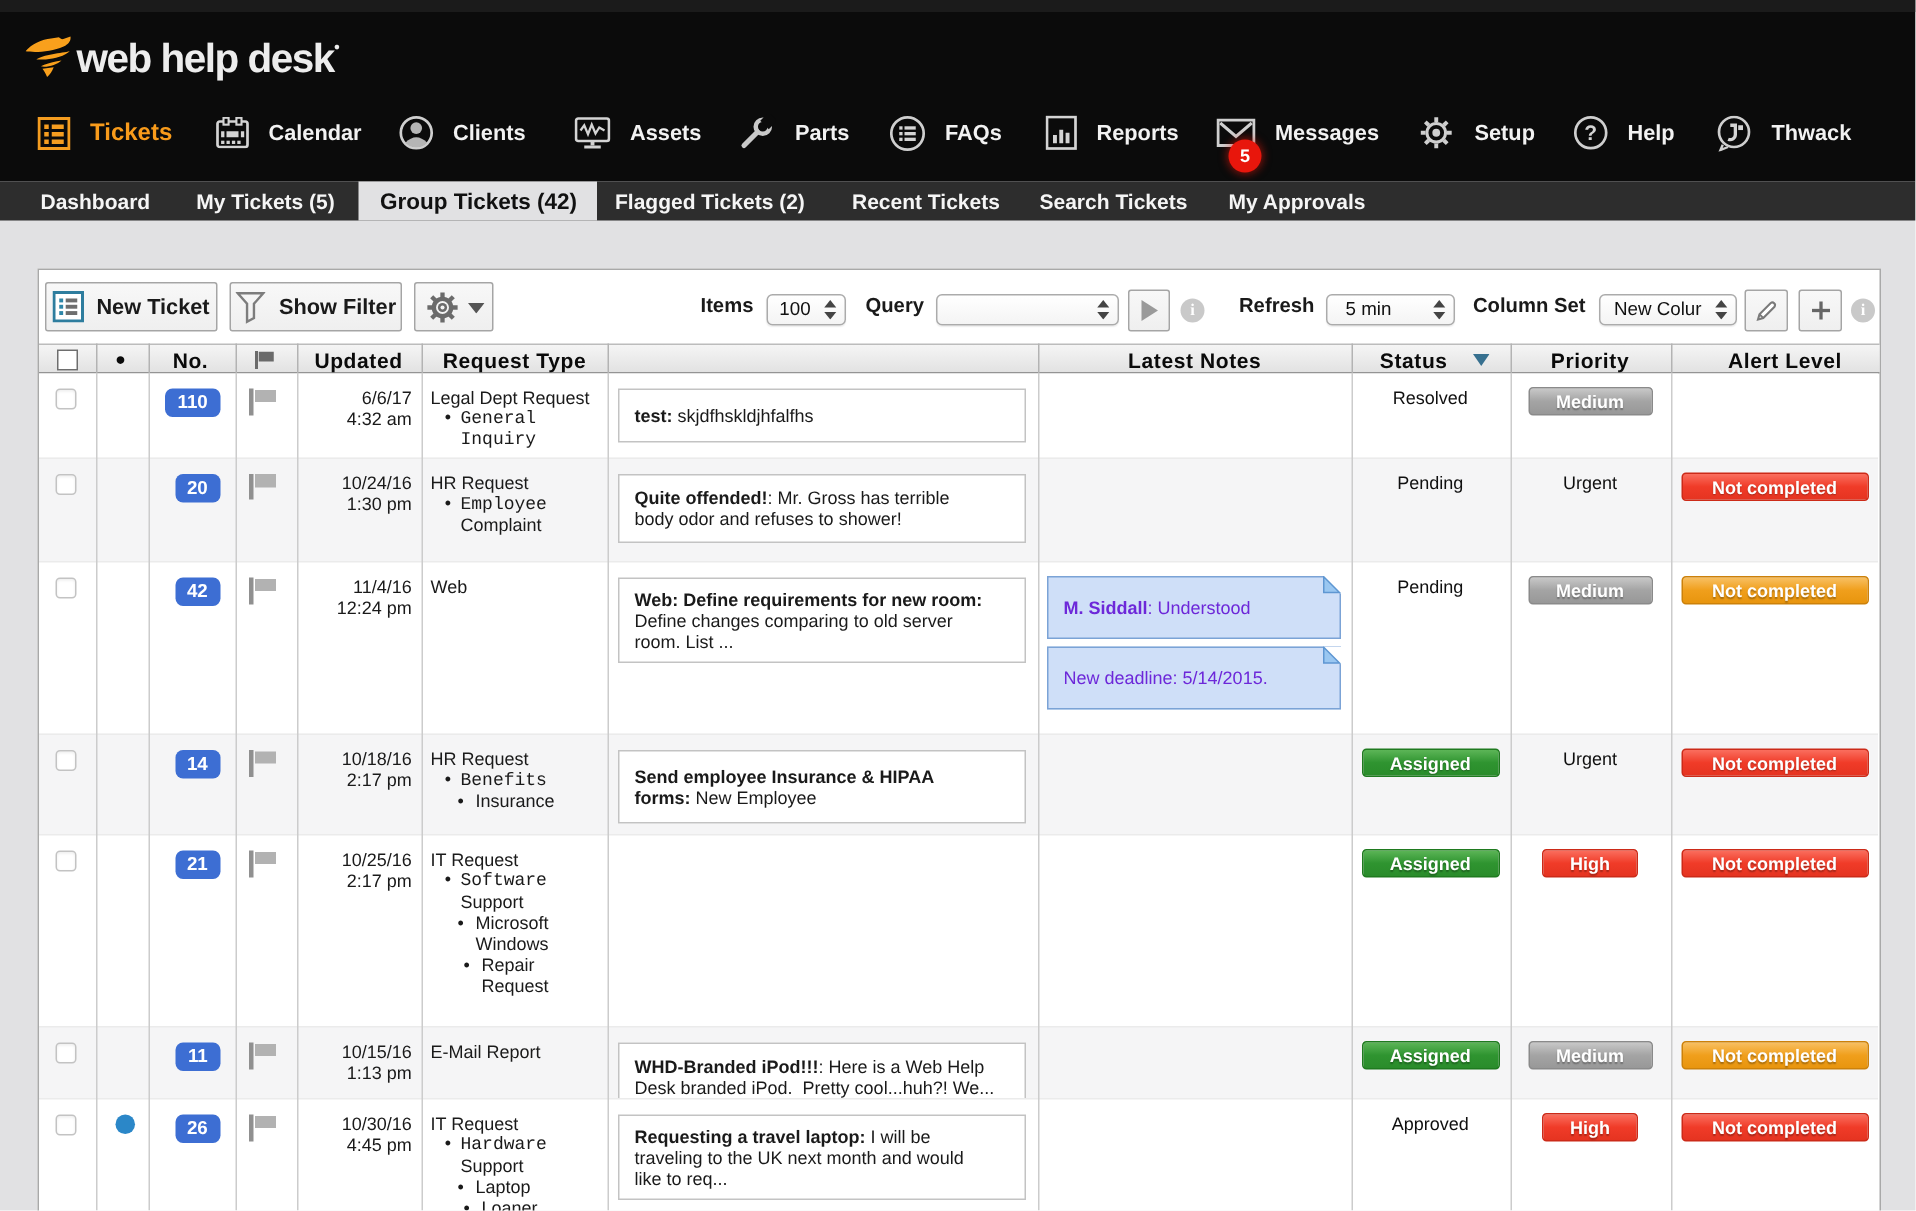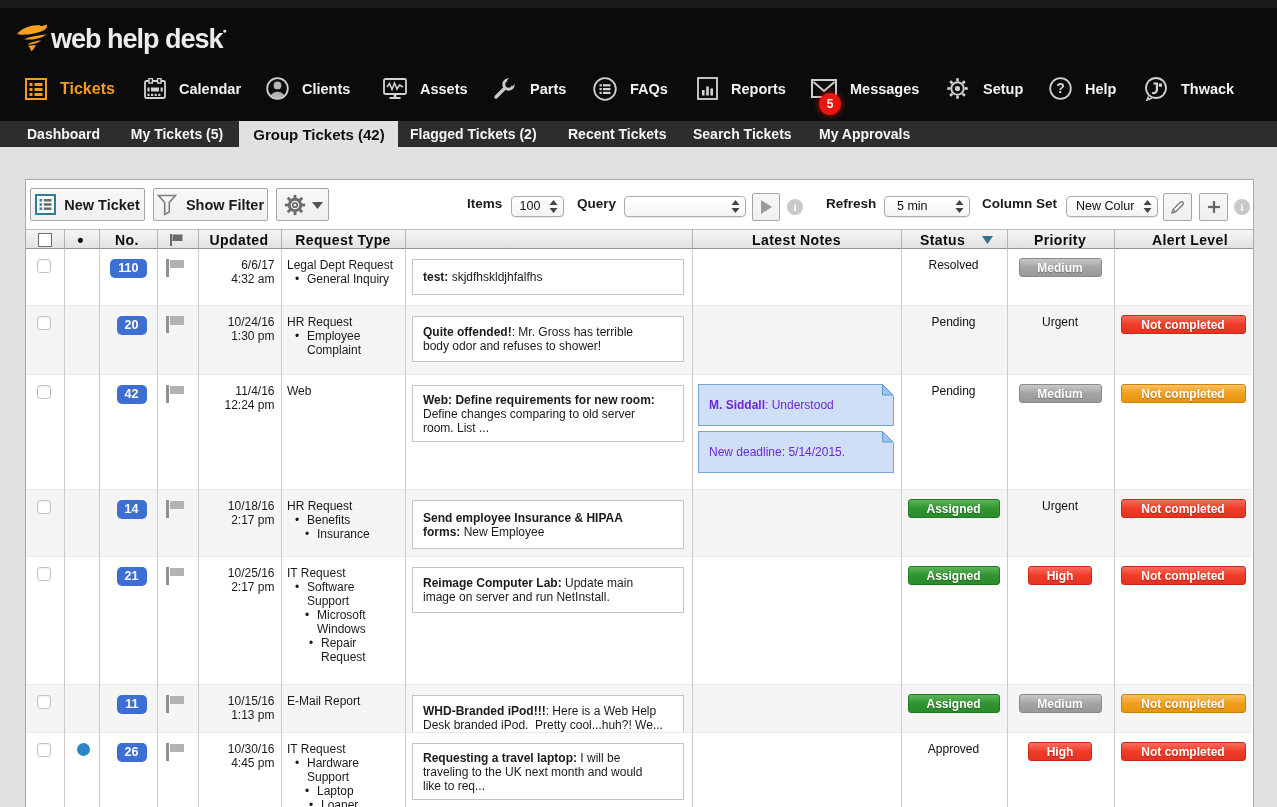--- a/index.html
+++ b/index.html
@@ -46,7 +46,7 @@
 .upd { position:absolute; left:171.5px; top:9px; width:77px; text-align:right; font-size:12px; line-height:14px; color:#1a1a1a; }
 .typ { position:absolute; left:255px; top:9px; width:122px; padding-left:6px; font-size:12px; line-height:14px; color:#1a1a1a; }
 .typ div { position:relative; }
-.typ .i1 { padding-left:20px; } .typ .i1::before { content:"\2022"; position:absolute; left:8px; }
+.typ .i1 { padding-left:20px;font-family:Liberation Mono, monospace; } .typ .i1::before { content:"\2022"; position:absolute; left:8px; }
 .typ .c1 { padding-left:20px; }
 .typ .i2 { padding-left:30px; } .typ .i2::before { content:"\2022"; position:absolute; left:18px; }
 .typ .c2 { padding-left:30px; }

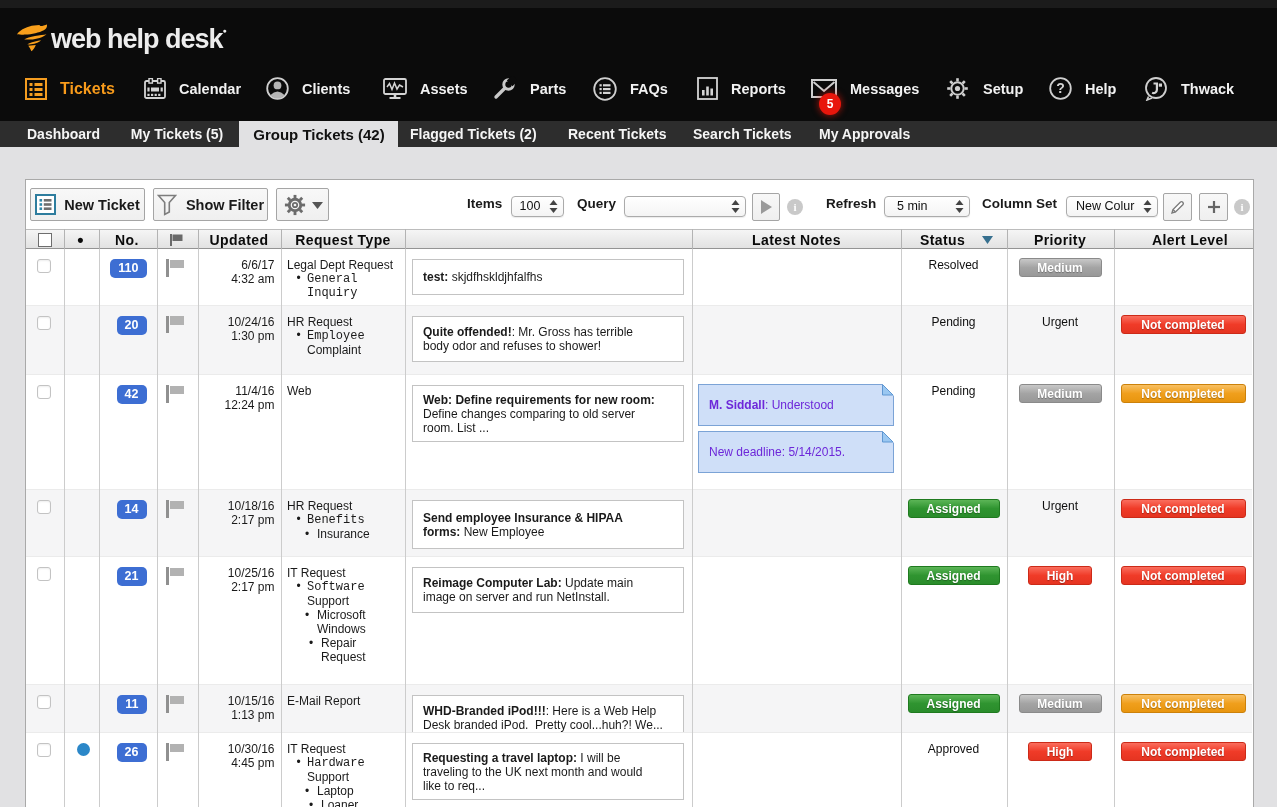--- a/index.html
+++ b/index.html
@@ -459,9 +459,6 @@
         <div class="i3">Repair</div>
         <div class="c3" style="padding-left:34px">Request</div>
       </div>
-    <div class="det" style="height:46px;">
-        <span><b>Reimage Computer Lab:</b> Update main<br>image on server and run NetInstall.</span>
-      </div>
     <div class="pillw sw">
         <span class="pill green">Assigned</span>
       </div>

